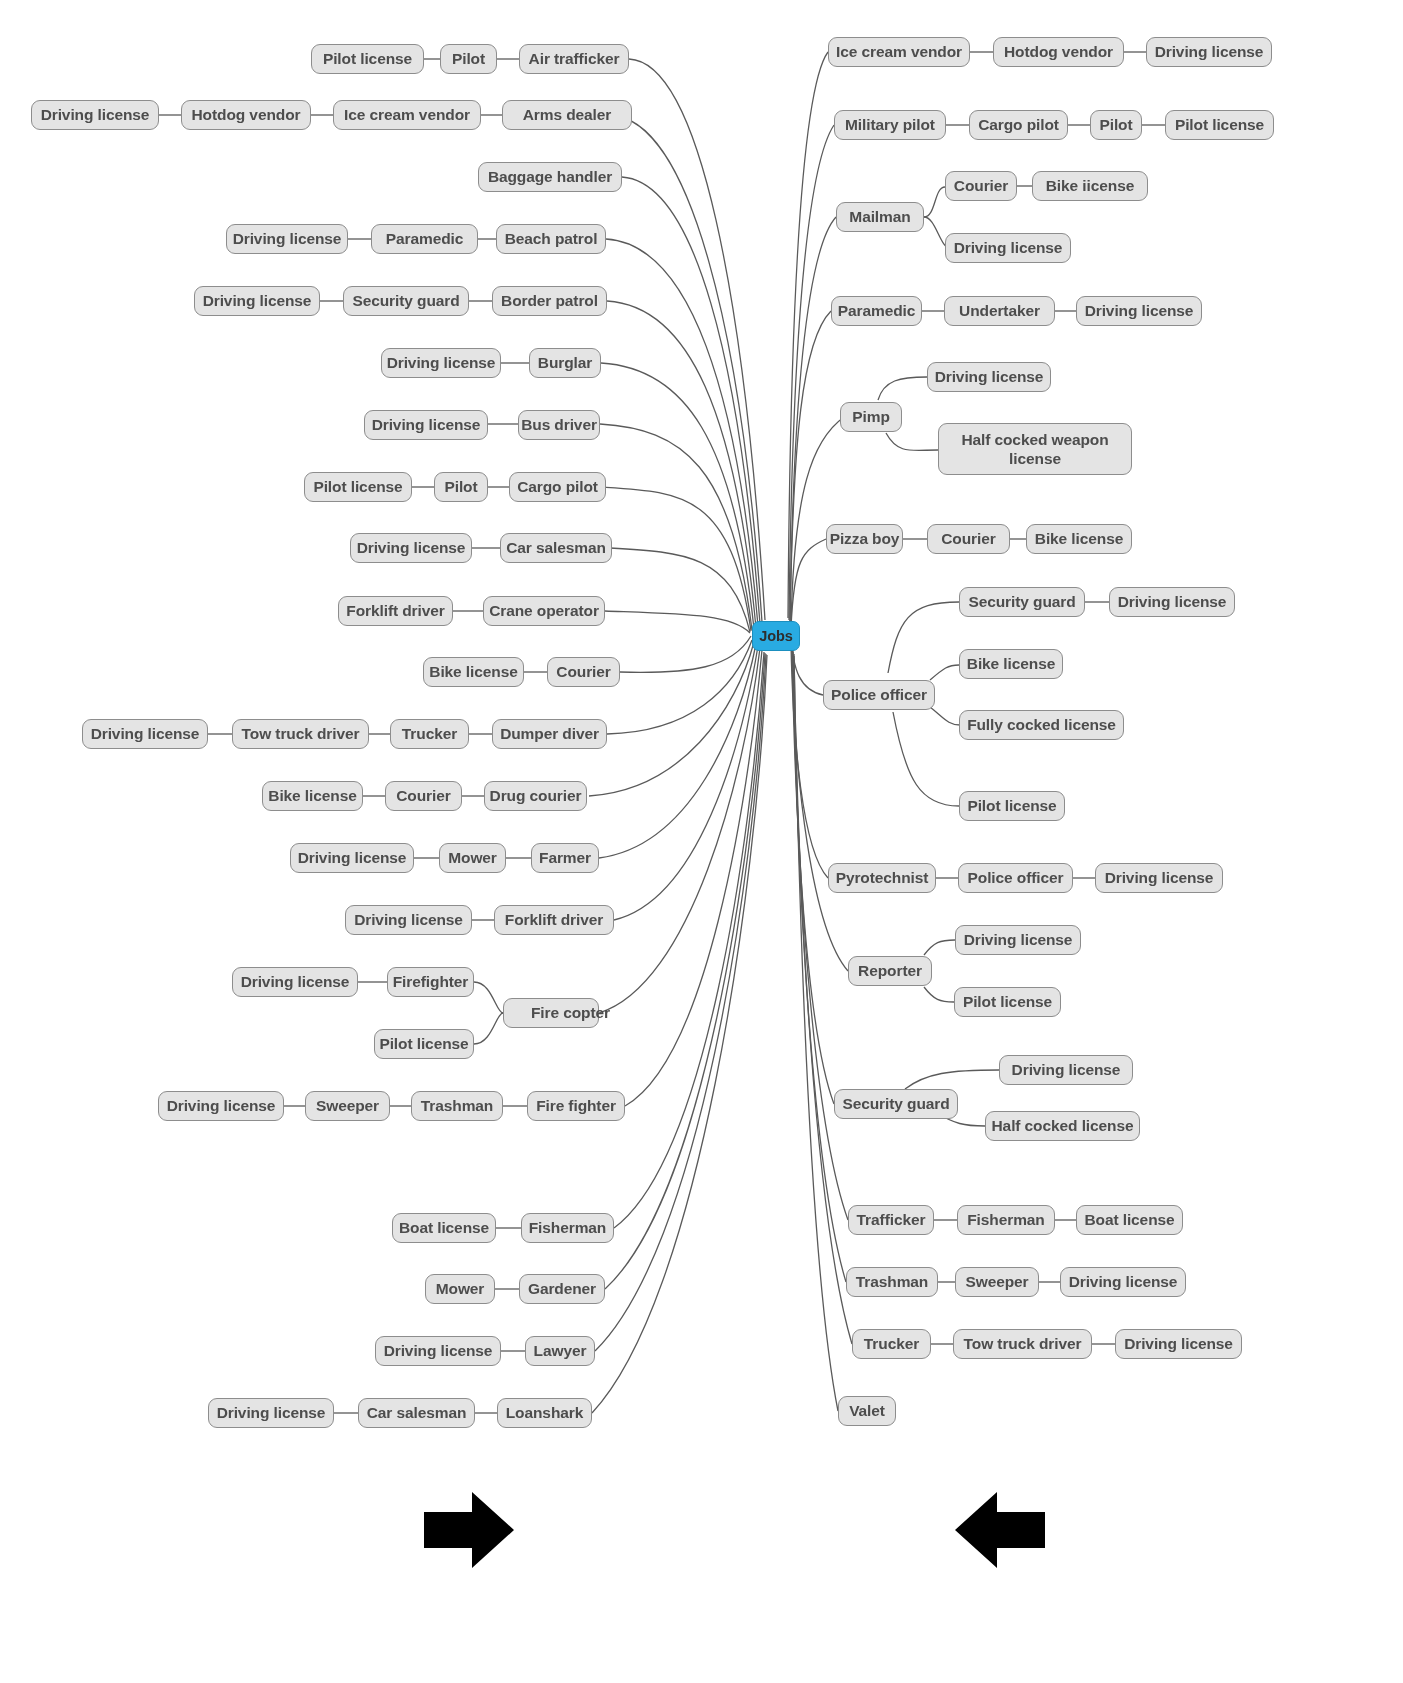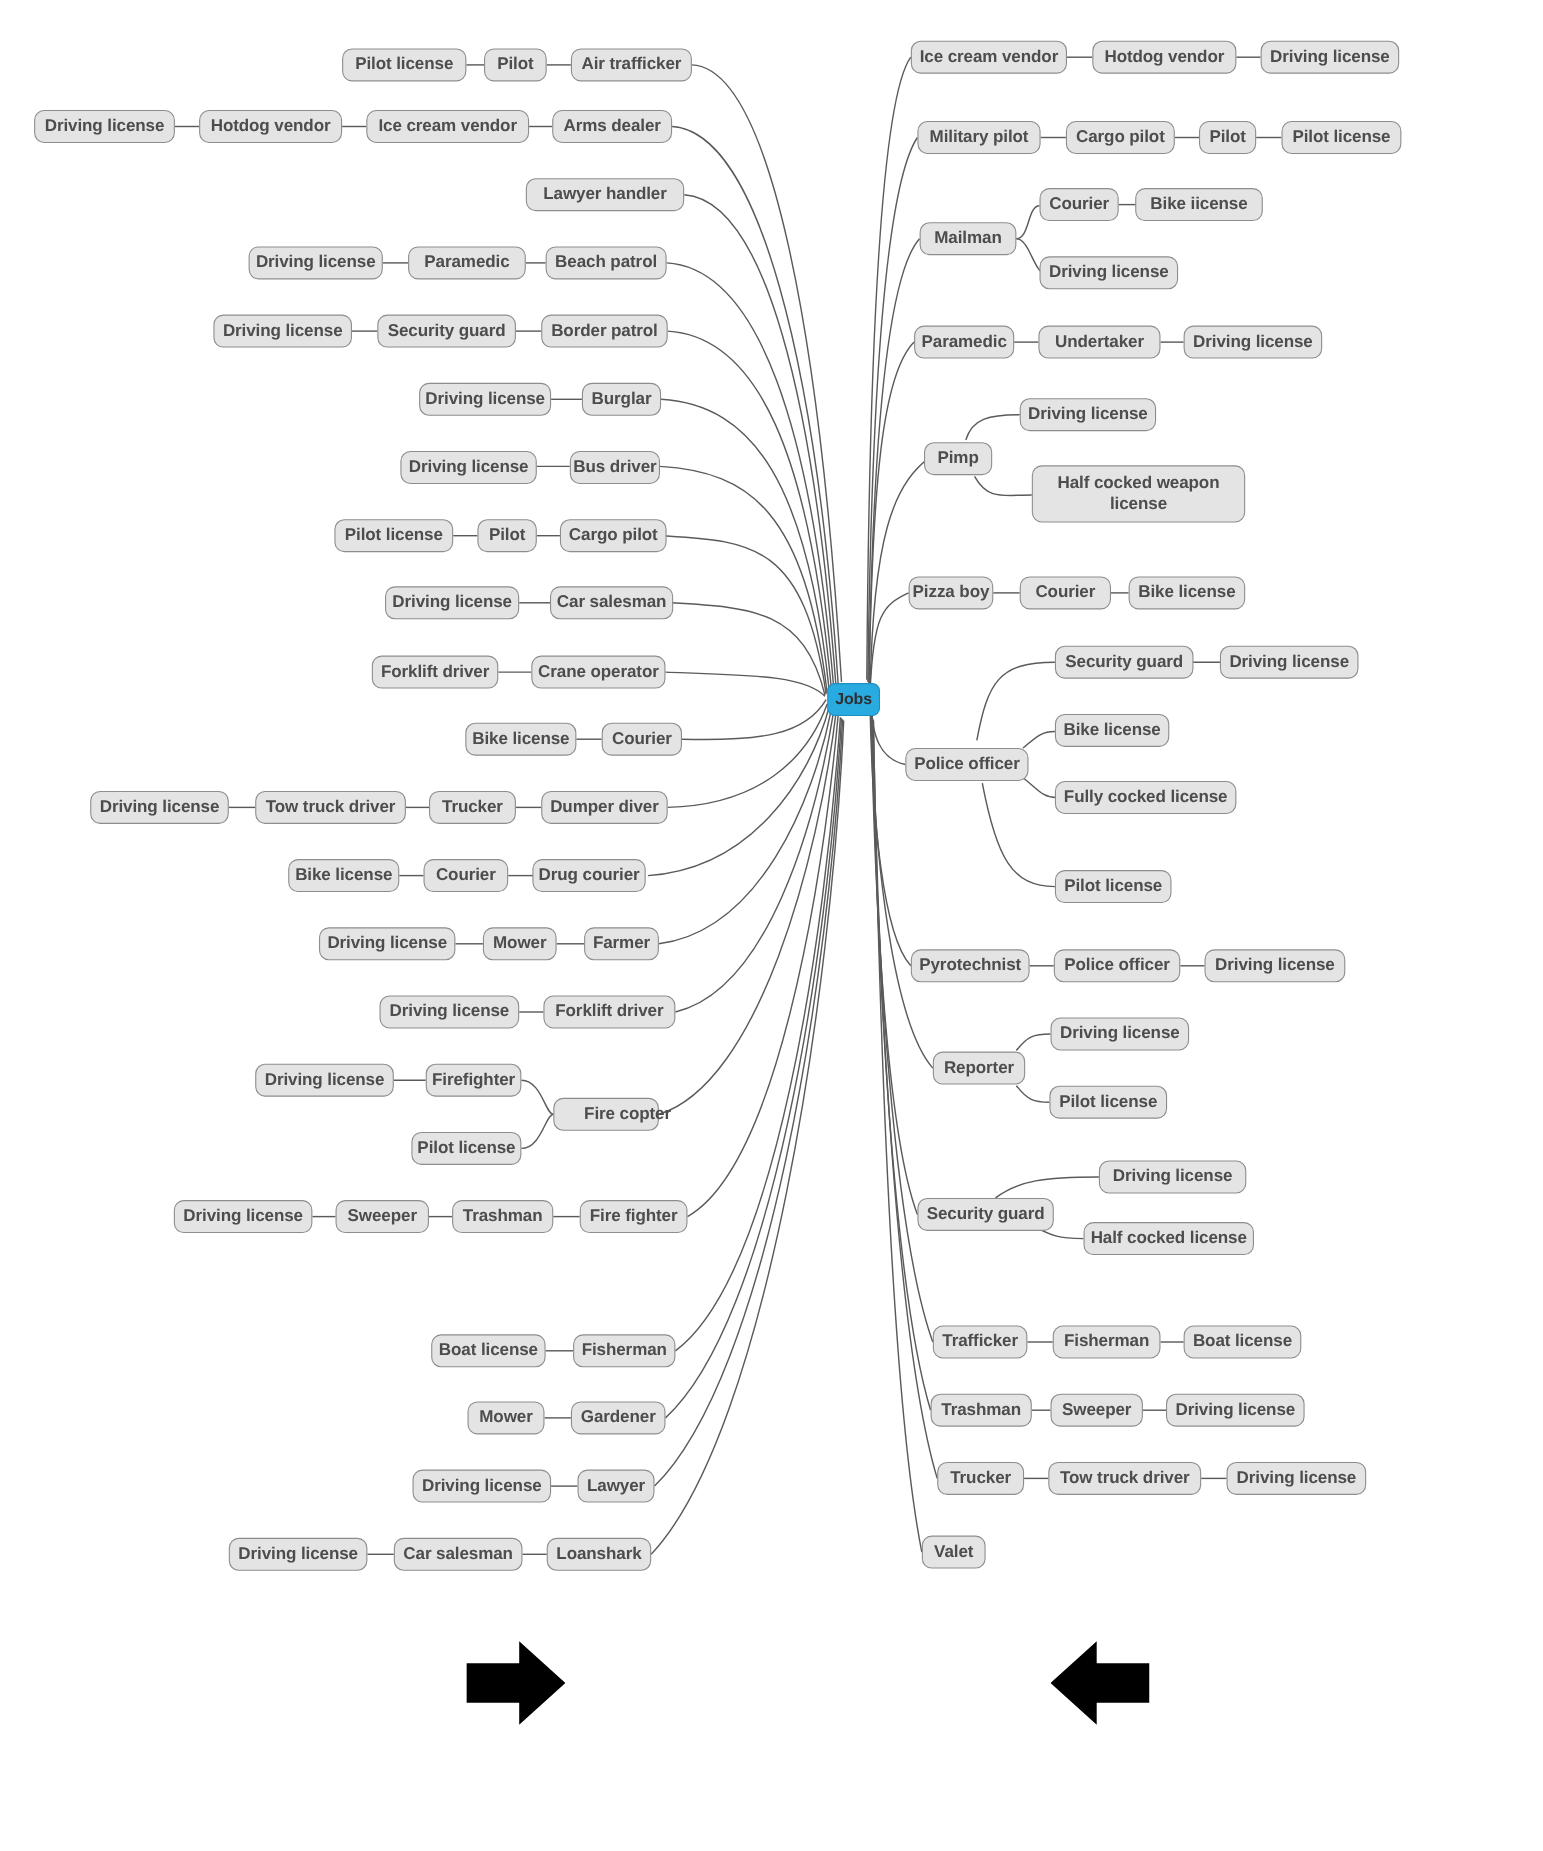--- a/index.html
+++ b/index.html
@@ -190,7 +190,7 @@
   <div class="node" style="left:31px; top:100px; width:128px;">Driving license</div>
   <div class="node" style="left:181px; top:100px; width:130px;">Hotdog vendor</div>
   <div class="node" style="left:333px; top:100px; width:148px;">Ice cream vendor</div>
-  <div class="node" style="left:502px; top:100px; width:109px;">Arms dealer</div>
+  <div class="node" style="left:502px; top:100px; width:130px;">Arms dealer</div>
 
   <div class="node" style="left:478px; top:162px; width:144px;">Lawyer handler</div>
 

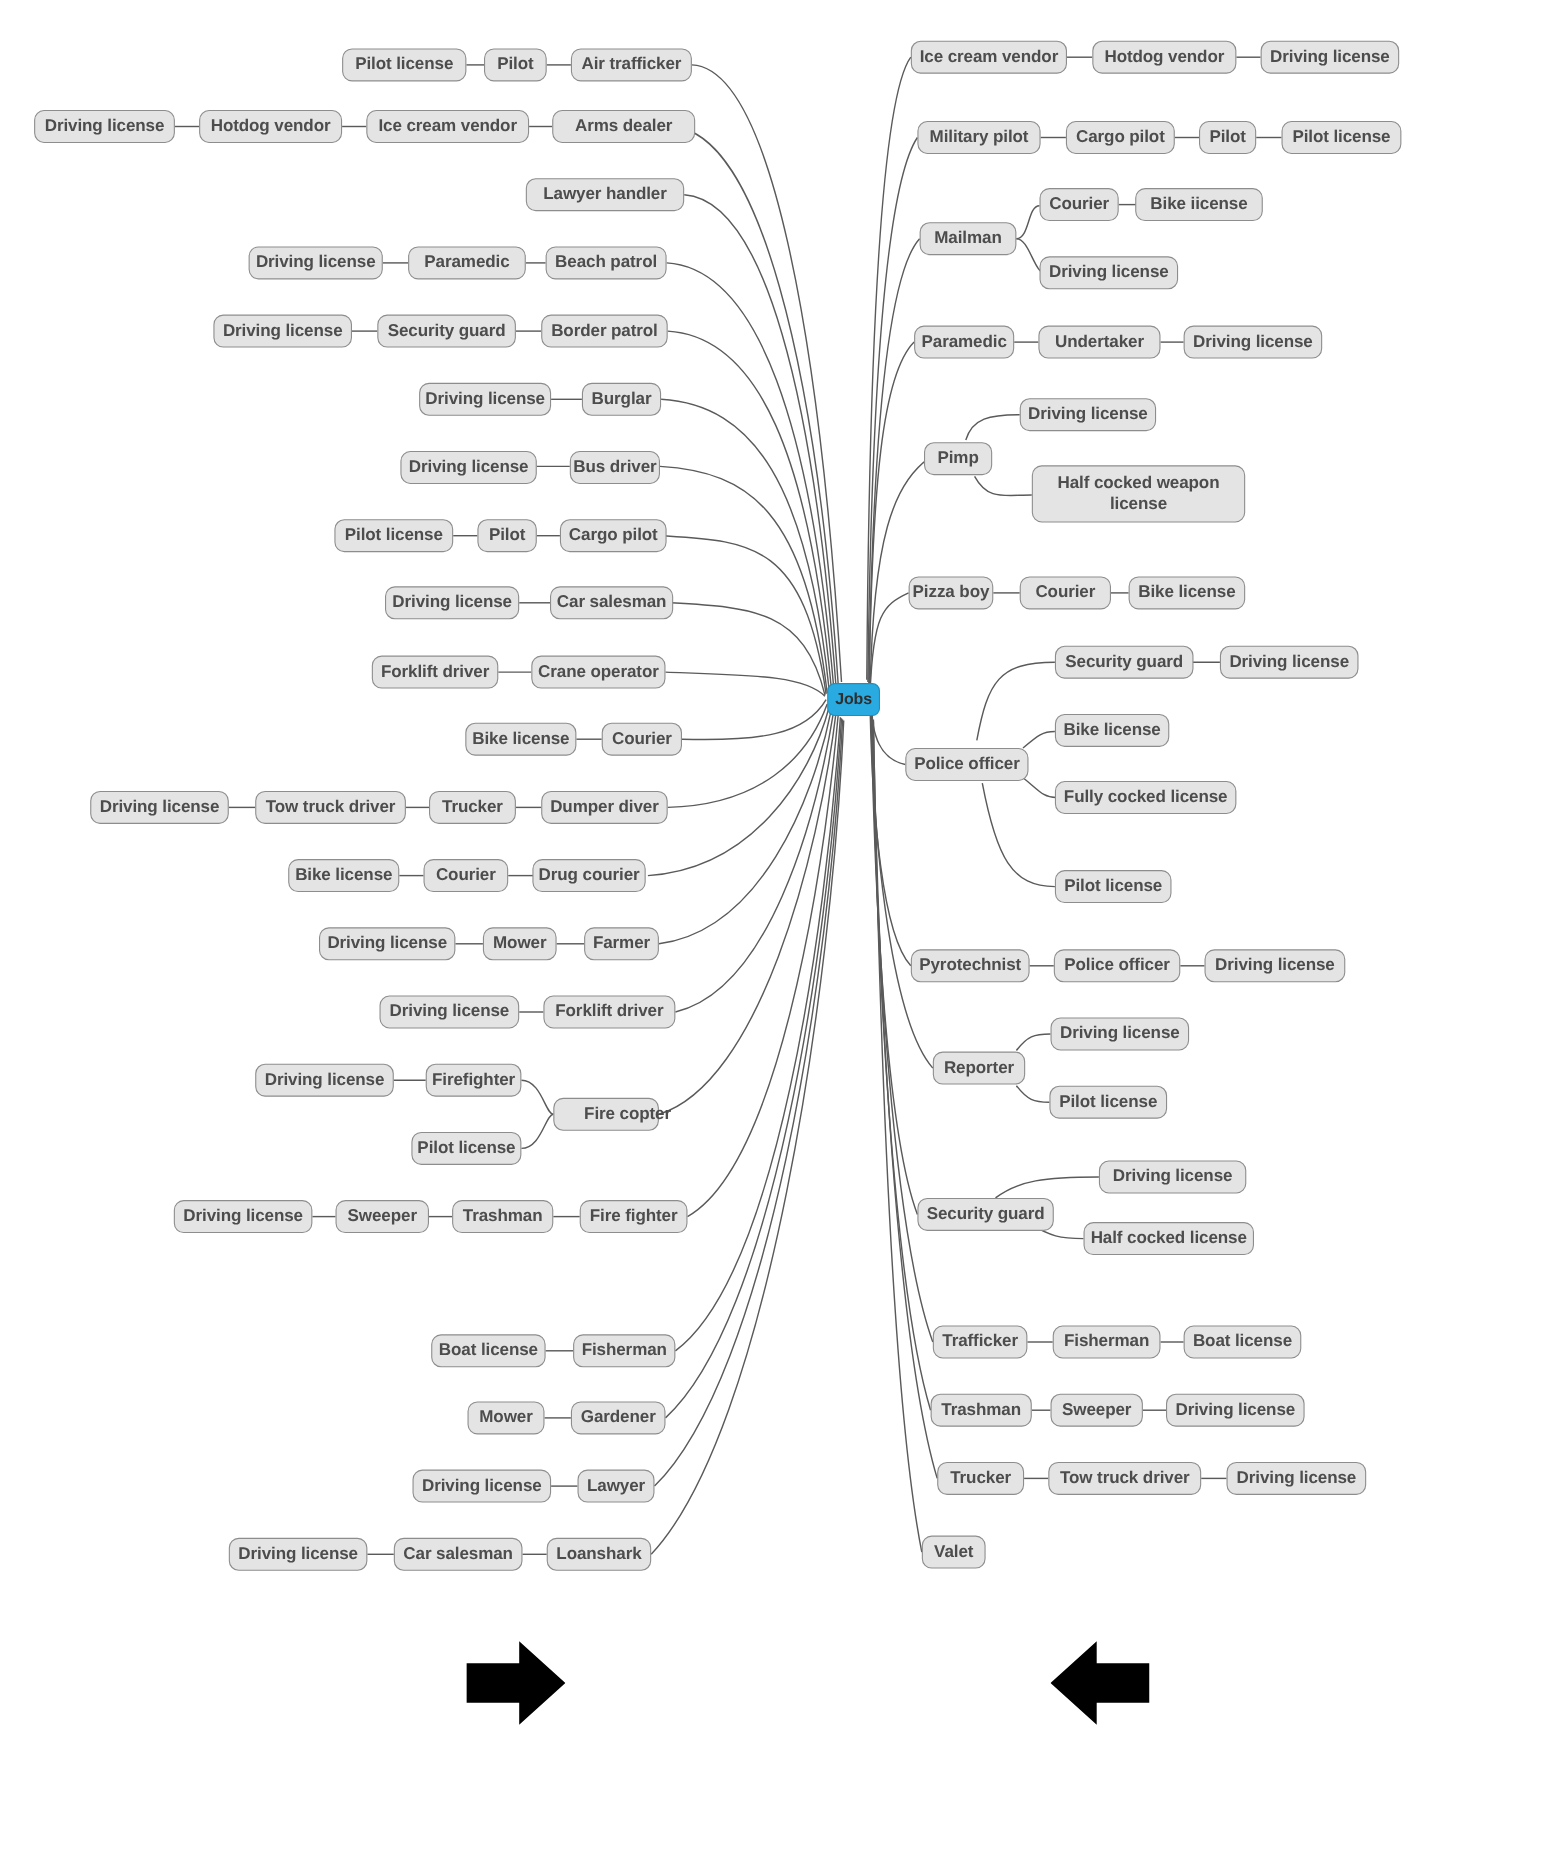--- a/index.html
+++ b/index.html
@@ -192,7 +192,7 @@
   <div class="node" style="left:333px; top:100px; width:148px;">Ice cream vendor</div>
   <div class="node" style="left:502px; top:100px; width:130px;">Arms dealer</div>
 
-  <div class="node" style="left:478px; top:162px; width:144px;">Lawyer handler</div>
+  <div class="node" style="left:478px; top:162px; width:144px;">Baggage handler</div>
 
   <div class="node" style="left:226px; top:224px; width:122px;">Driving license</div>
   <div class="node" style="left:371px; top:224px; width:107px;">Paramedic</div>

